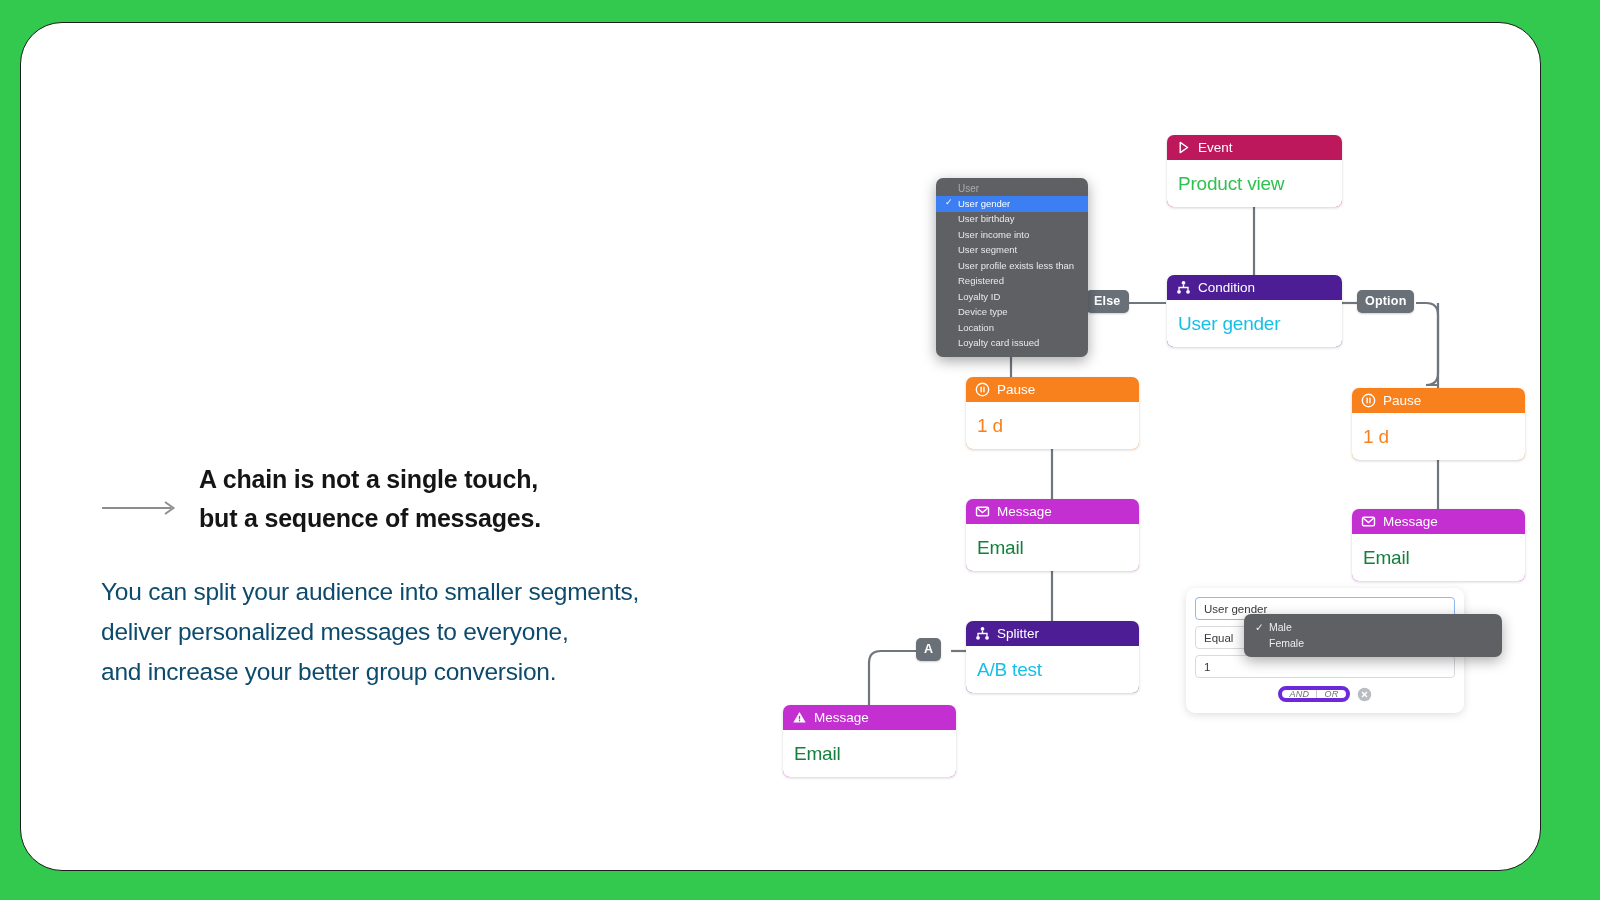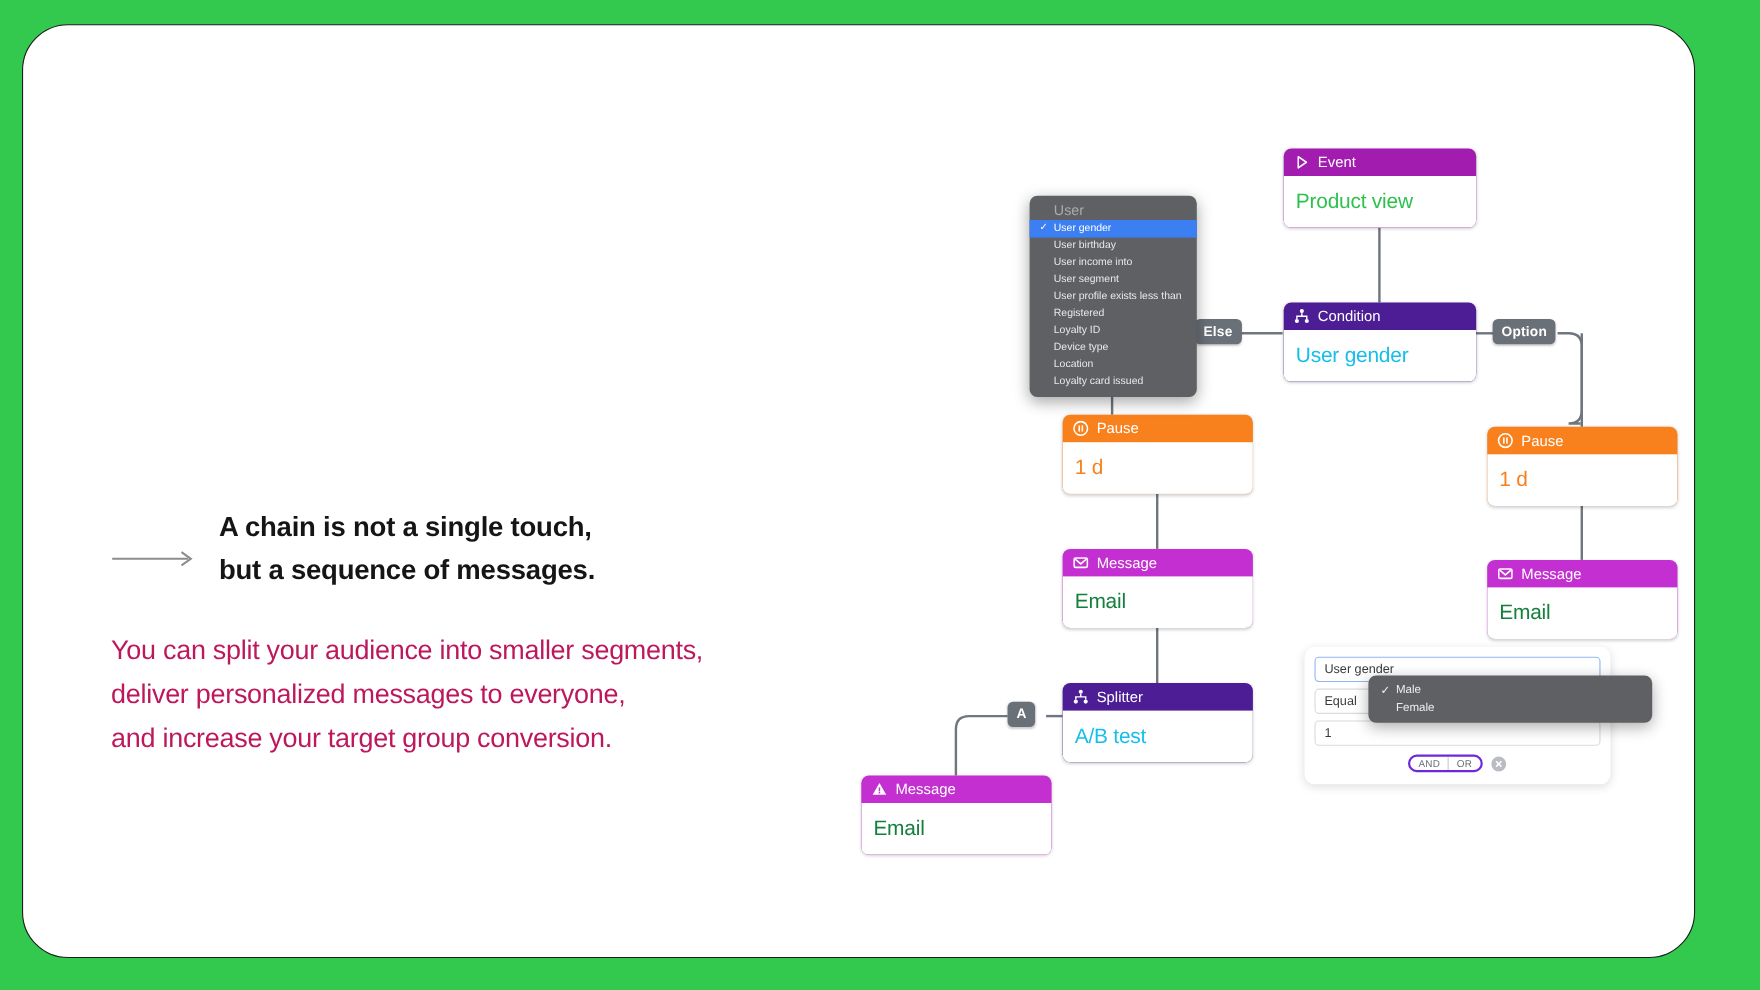--- a/index.html
+++ b/index.html
@@ -88,7 +88,7 @@
     font-size: 19px;
     letter-spacing: -0.2px;
   }
-  .node.green  { background: #a21caf; }
+  .node.green  { background: #be185d; }
   .node.green  .nb { color: #2fc14f; }
   .node.cyan   { background: #4c1d95; }
   .node.cyan   .nb { color: #16bfe8; }

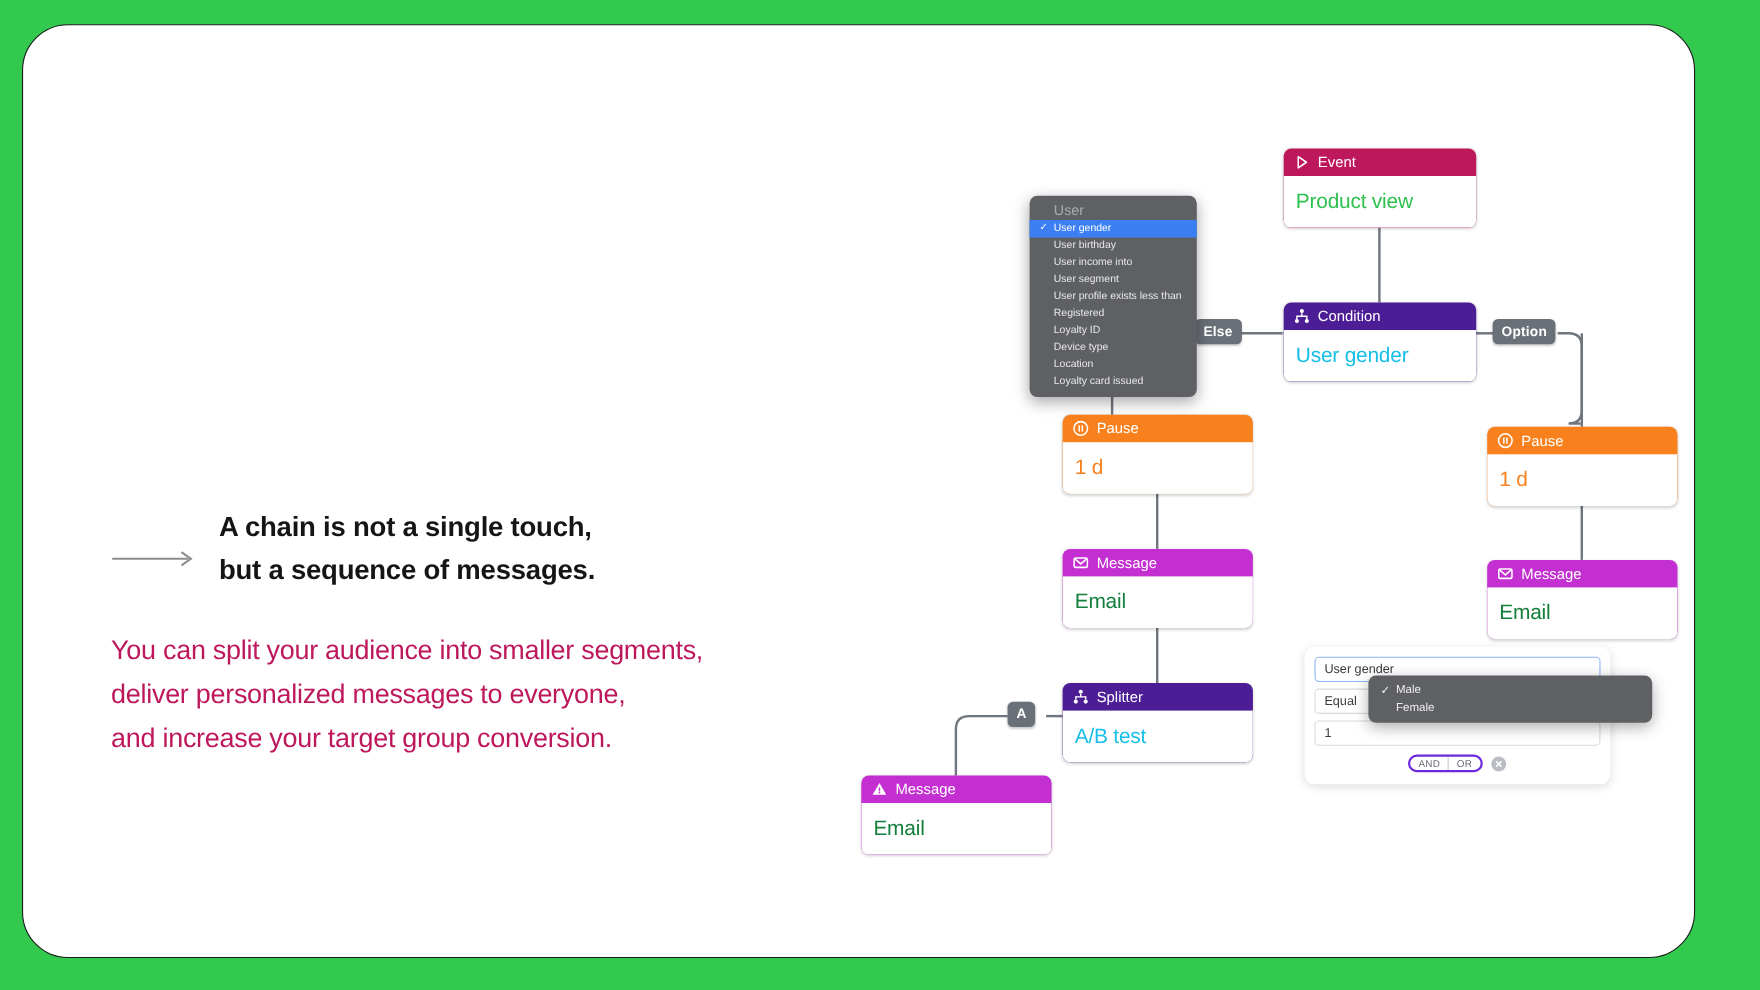--- a/index.html
+++ b/index.html
@@ -127,7 +127,7 @@
   #attr-popup .grp {
     color: #a9abad;
     padding: 1px 0 2px 22px;
-    font-size: 13px;
+    font-size: 10px;
   }
   #attr-popup .opt {
     padding: 1.5px 0 1.5px 22px;

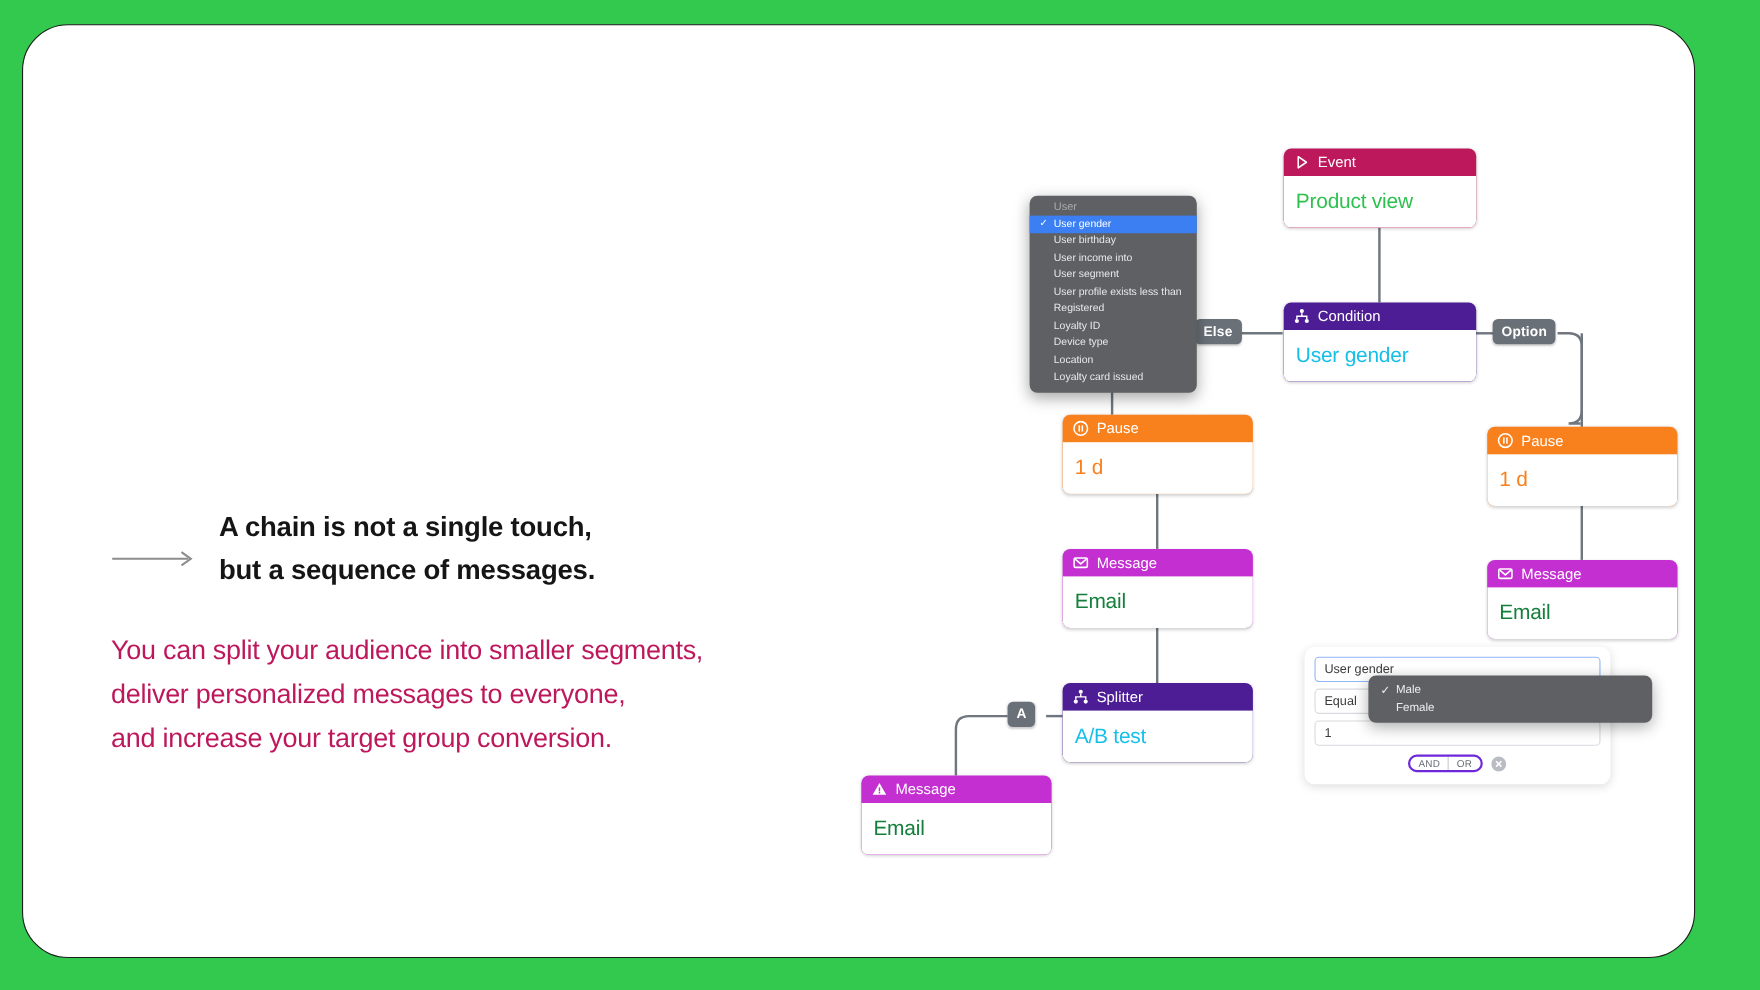--- a/index.html
+++ b/index.html
@@ -58,7 +58,7 @@
   .body-line {
     font-size: 24.5px;
     line-height: 1.63;
-    color: #be185d;
+    color: #0c4a6e;
     letter-spacing: -0.25px;
     white-space: nowrap;
   }

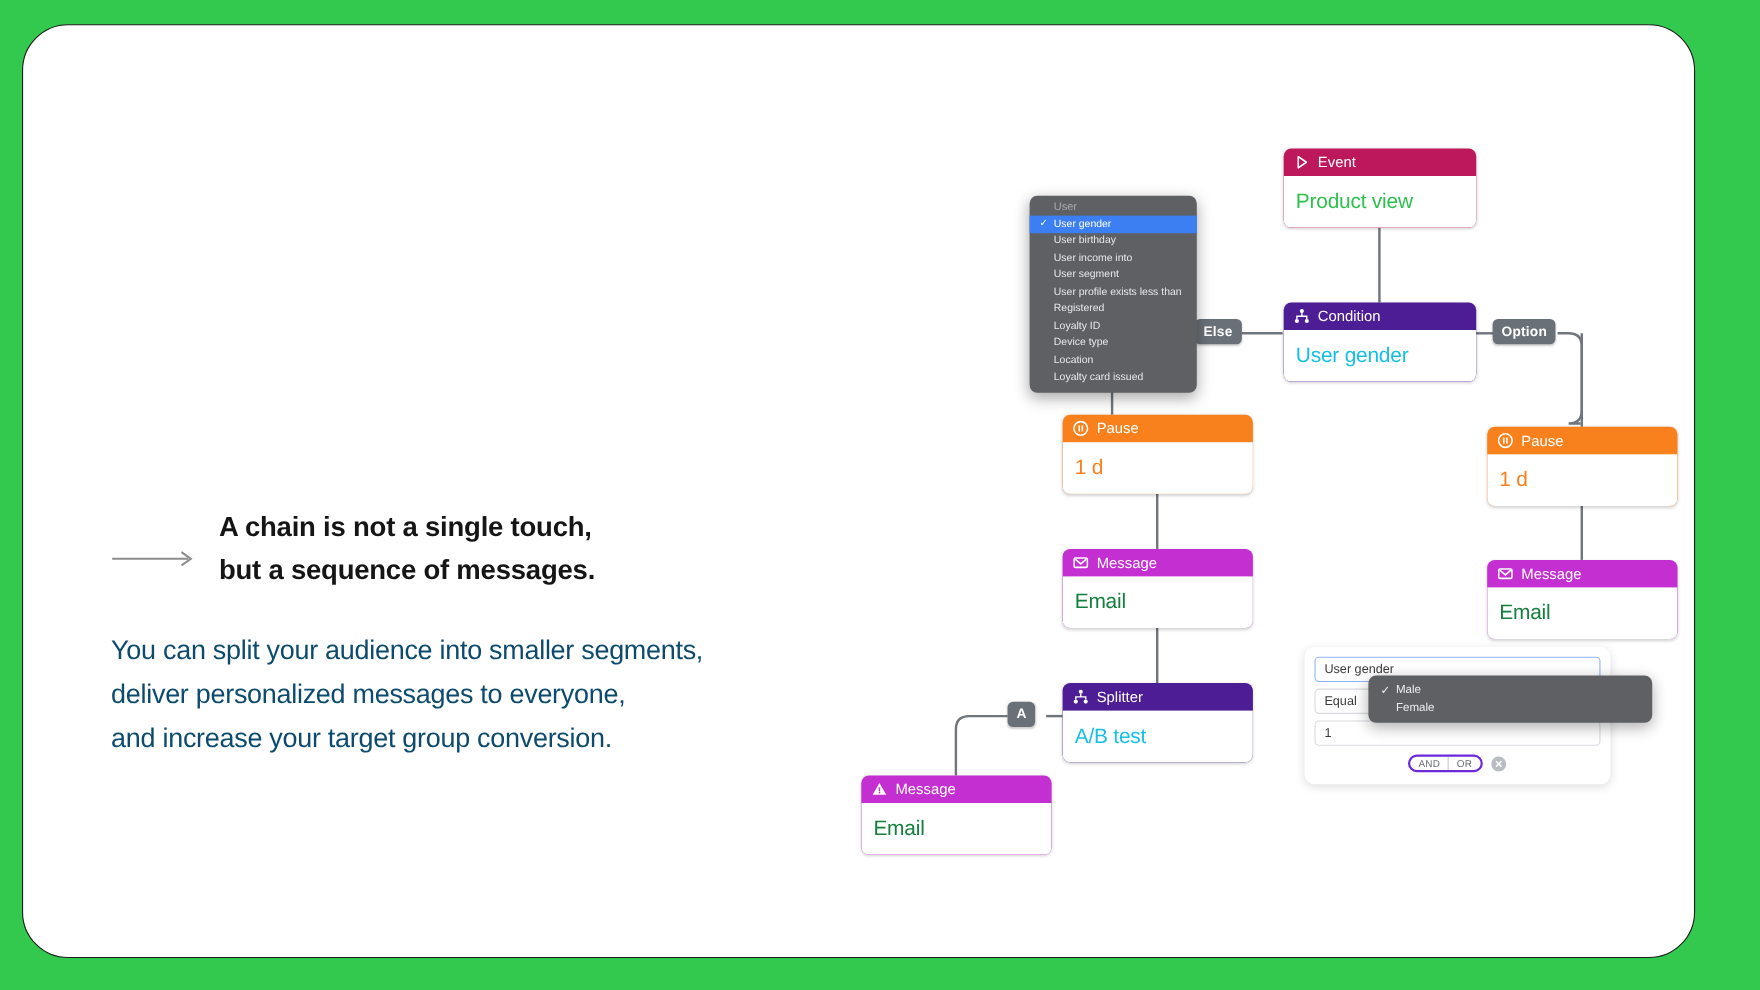--- a/index.html
+++ b/index.html
@@ -229,7 +229,7 @@
     <div id="bodywrap">
       <div class="body-line">You can split your audience into smaller segments,</div>
       <div class="body-line">deliver personalized messages to everyone,</div>
-      <div class="body-line">and increase your target group conversion.</div>
+      <div class="body-line">and increase your better group conversion.</div>
     </div>
   </div>
 

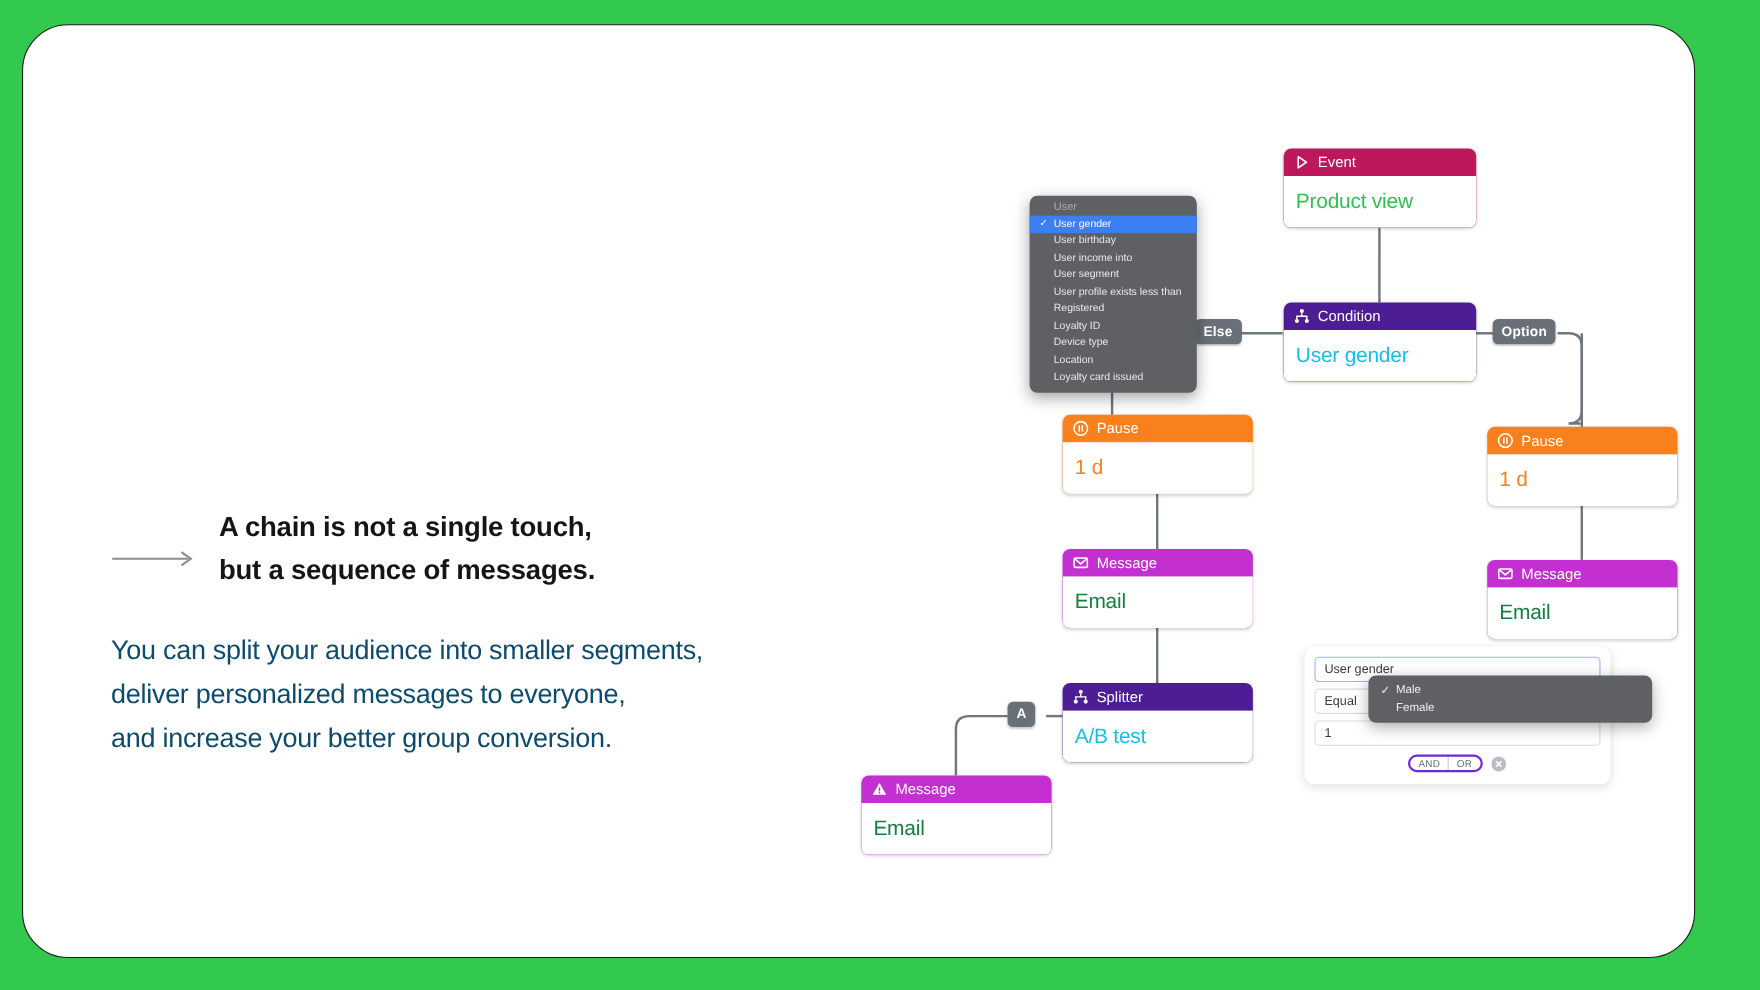--- a/index.html
+++ b/index.html
@@ -179,10 +179,11 @@
   }
   .andor {
     display: flex; align-items: stretch;
-    border: 2px solid #6d28d9;
+    border: 4px solid #6d28d9;
     border-radius: 9px;
     overflow: hidden;
     height: 16px;
+    font-style: italic;
   }
   .andor span {
     font-size: 9px; color: #6b6e74;

